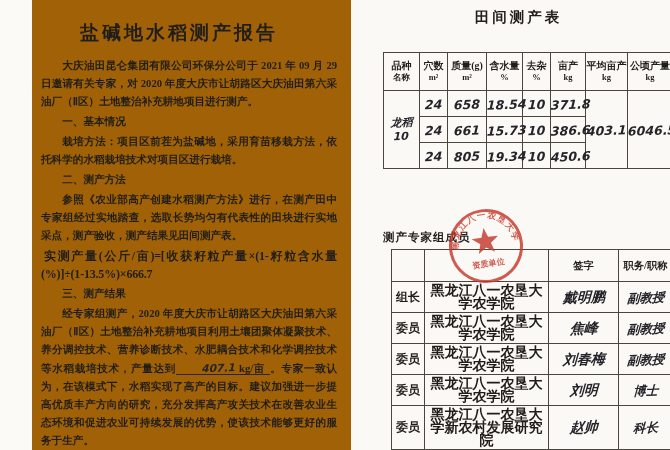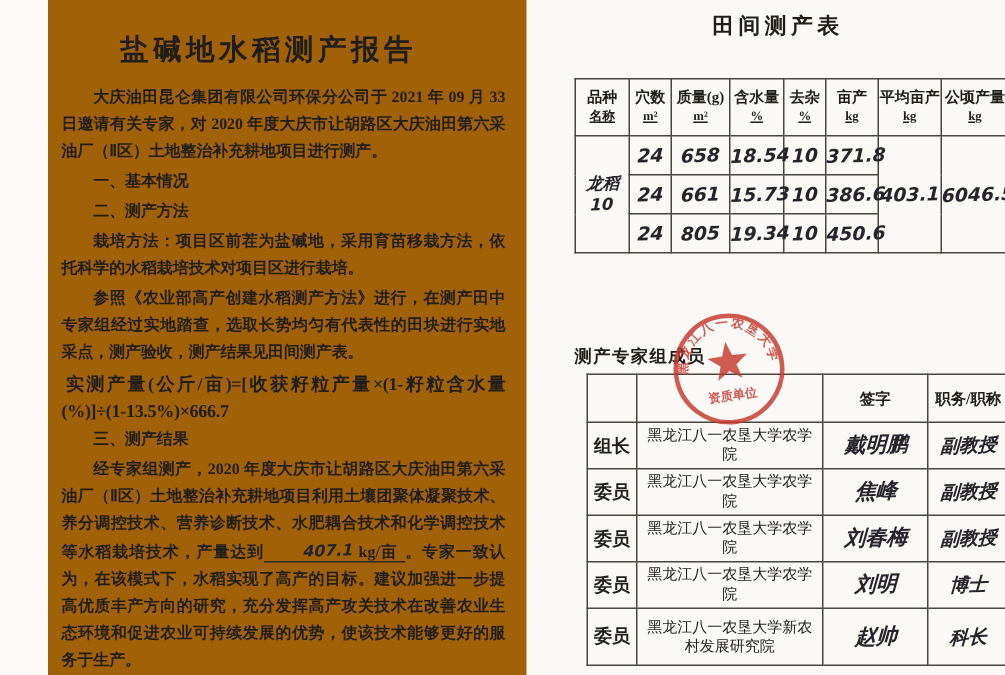--- a/index.html
+++ b/index.html
@@ -69,7 +69,7 @@
 <div class="page page-left">
   <h1 class="rtitle">盐碱地水稻测产报告</h1>
 
-  <p class="body">大庆油田昆仑集团有限公司环保分公司于 2021 年 09 月 33 日邀请有关专家，对 2020 年度大庆市让胡路区大庆油田第六采油厂（Ⅱ区）土地整治补充耕地项目进行测产。</p>
+  <p class="body">大庆油田昆仑集团有限公司环保分公司于 2021 年 09 月 29 日邀请有关专家，对 2020 年度大庆市让胡路区大庆油田第六采油厂（Ⅱ区）土地整治补充耕地项目进行测产。</p>
 
   <p class="body heading">一、基本情况</p>
 

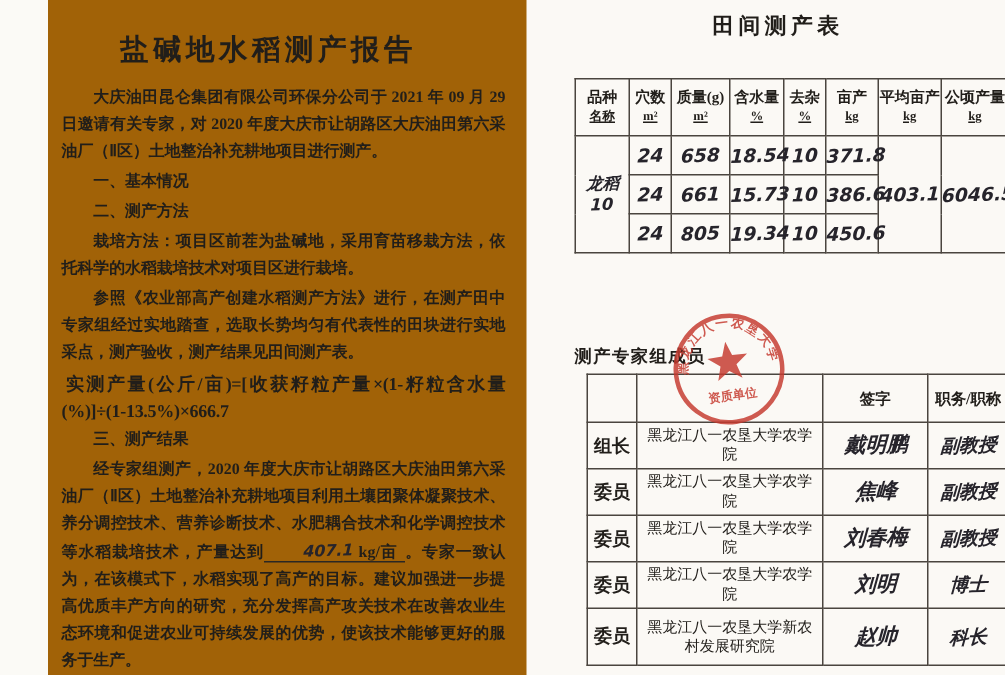--- a/index.html
+++ b/index.html
@@ -43,7 +43,7 @@
   .ftable{margin:25px 0 0 32px;width:289px;}
   .ftable tr.head td{height:37px;}
   .thl{font-size:10px;font-weight:700;line-height:12px;}
-  .thu{font-size:8.5px;font-weight:700;line-height:11px;text-decoration:underline;}
+  .thu{font-size:8.5px;font-weight:700;line-height:11px;}
   .ftable tr.data td{height:25px;}
   .ftable .hw{font-size:12.5px;}
   .ftable .hw.small{font-size:11px;}

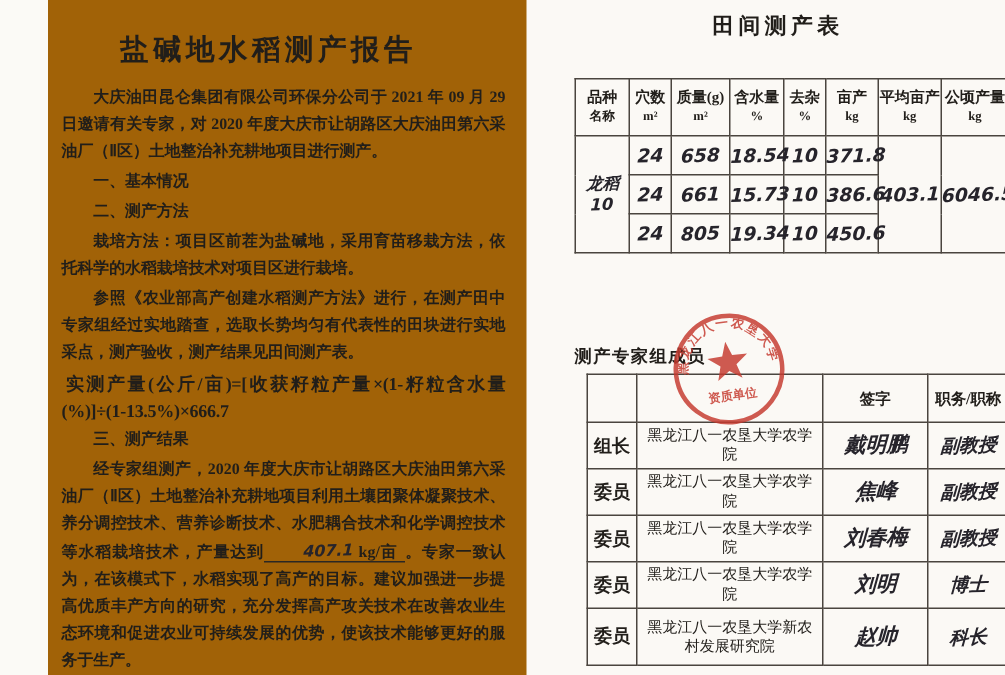--- a/index.html
+++ b/index.html
@@ -74,9 +74,9 @@
   <p class="body heading">一、基本情况</p>
 
 
+  <p class="body">栽培方法：项目区前茬为盐碱地，采用育苗移栽方法，依托科学的水稻栽培技术对项目区进行栽培。</p>
+
   <p class="body heading">二、测产方法</p>
-
-  <p class="body">栽培方法：项目区前茬为盐碱地，采用育苗移栽方法，依托科学的水稻栽培技术对项目区进行栽培。</p>
 
   <p class="body">参照《农业部高产创建水稻测产方法》进行，在测产田中专家组经过实地踏查，选取长势均匀有代表性的田块进行实地采点，测产验收，测产结果见田间测产表。</p>
 

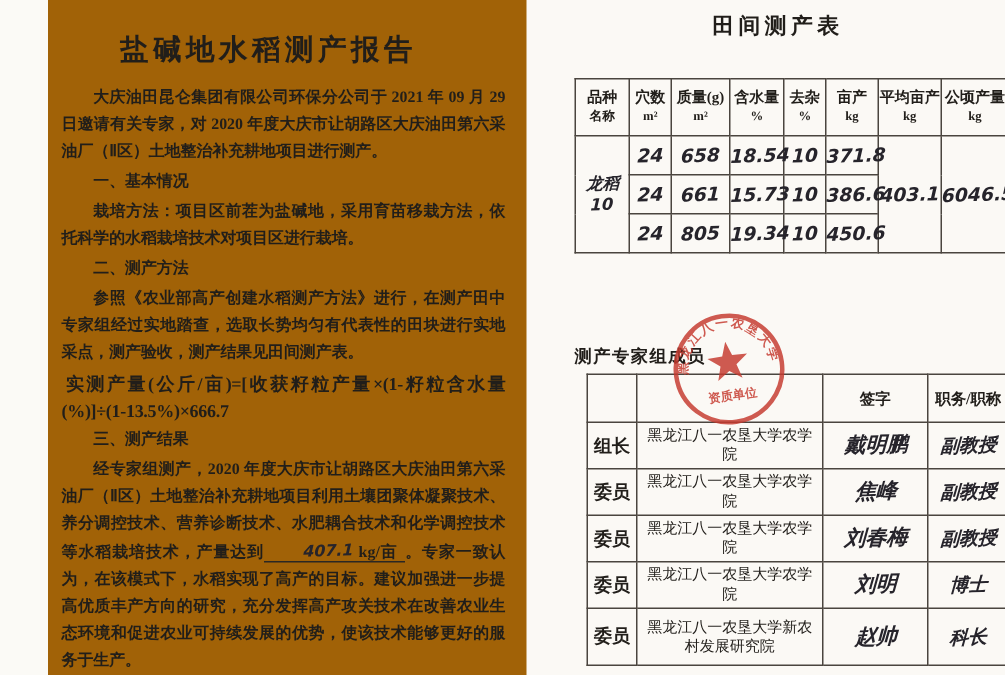--- a/index.html
+++ b/index.html
@@ -53,7 +53,7 @@
   .stable{margin-left:40px;width:281px;}
   .stable tr.head td{height:31px;font-size:10.3px;font-weight:700;}
   .stable td.role{font-size:12px;font-weight:700;}
-  .stable td.unit{font-size:10px;font-weight:400;line-height:13px;padding:2px 3px;}
+  .stable td.unit{font-size:14px;font-weight:700;line-height:13px;padding:2px 3px;}
   .stable .sig{font-size:14px;}
   .stable .ttl{font-size:12.5px;}
   .r1,.r2{height:28px;} .r3,.r4{height:30px;} .r5{height:38px;}

